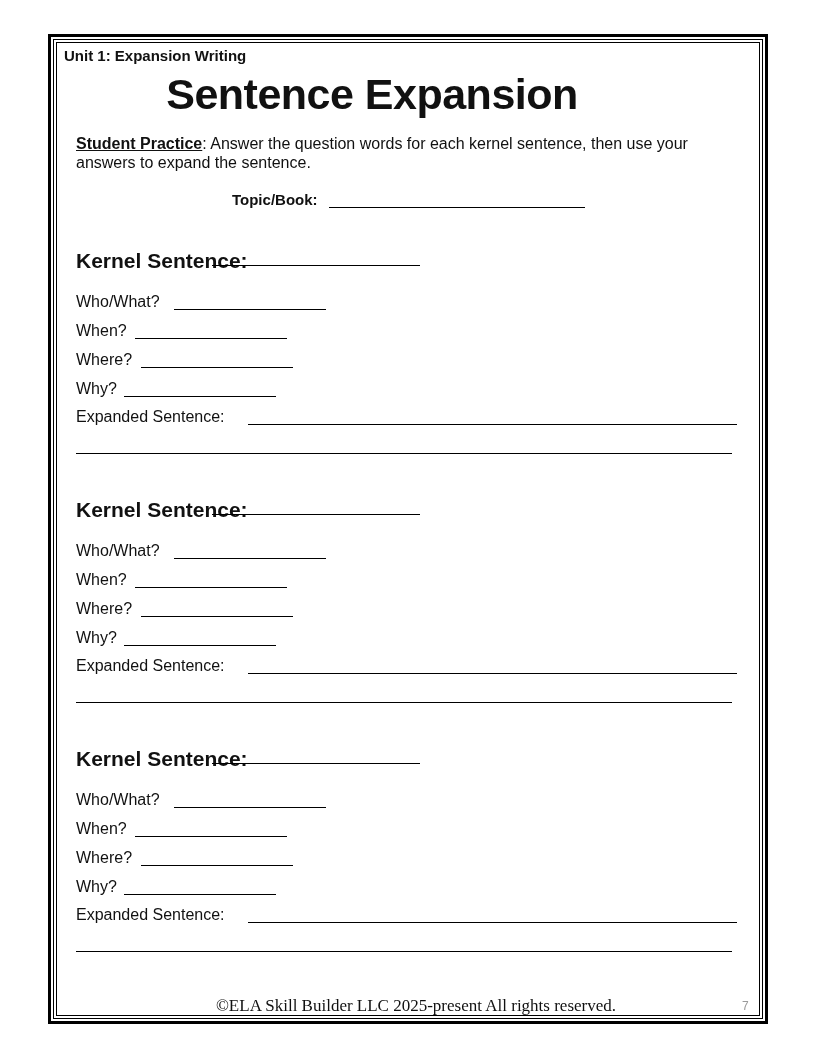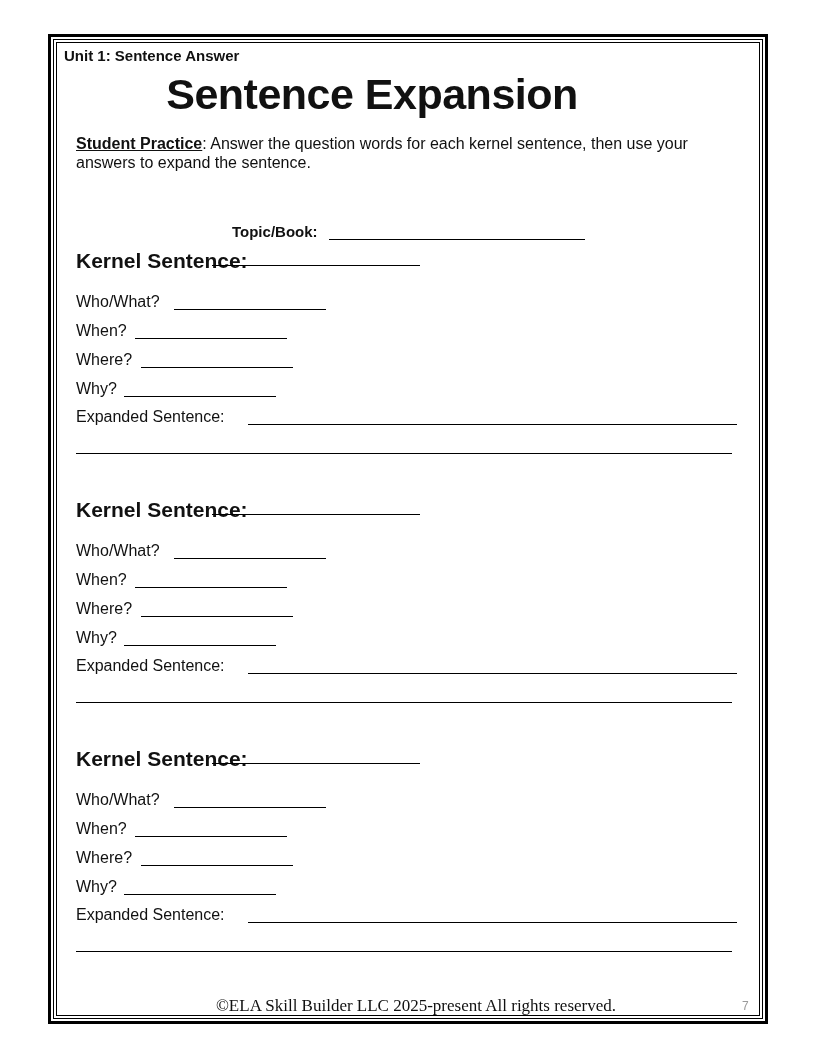--- a/index.html
+++ b/index.html
@@ -44,7 +44,7 @@
   </div>
 </div>
 
-<div class="abs unit-label">Unit 1: Sentence Answer</div>
+<div class="abs unit-label">Unit 1: Expansion Writing</div>
 <div class="abs page-title">Sentence Expansion</div>
 
 <div class="abs instructions">

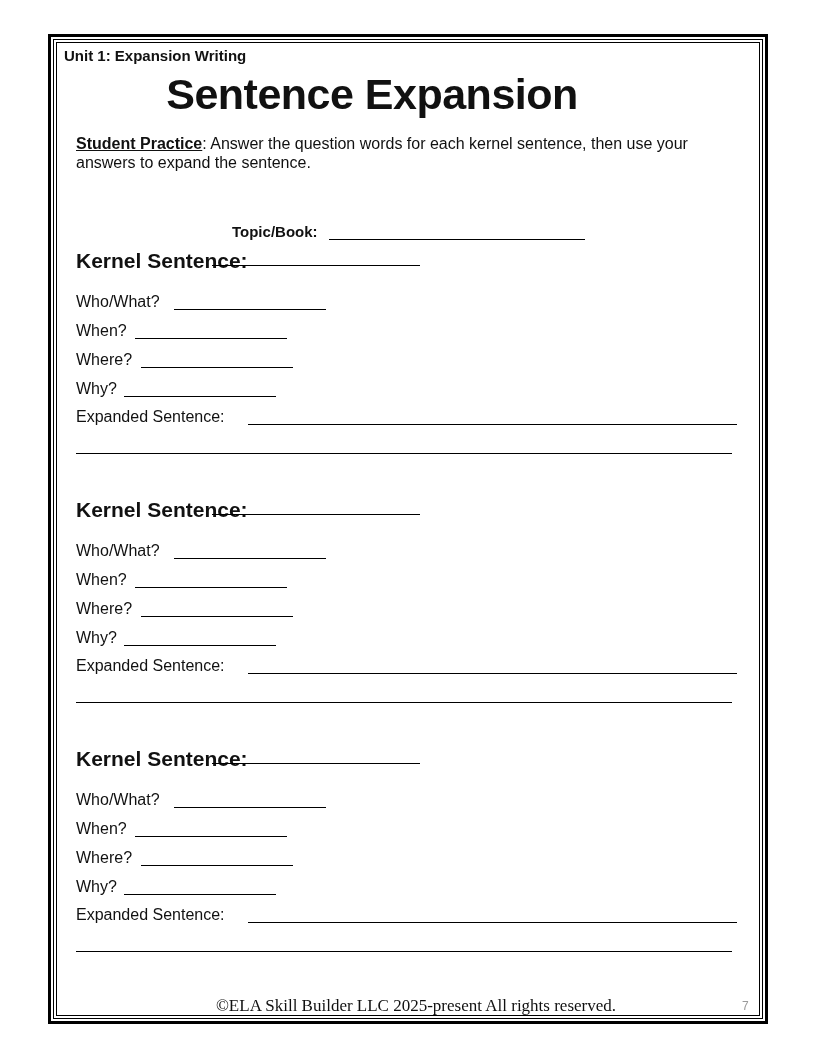--- a/index.html
+++ b/index.html
@@ -24,7 +24,7 @@
                   white-space: normal; }
   .instructions .lead { font-weight: bold; text-decoration: underline; margin-top: 15px; }
 
-  .topic { top: 191px; left: 232px; font-size: 15px; font-weight: bold; margin-top: 32px; }
+  .topic { top: 191px; left: 232px; font-size: 15px; font-weight: bold; }
   .topic .line { position: absolute; left: 97px; top: 16px; width: 256px; border-bottom: 1.3px solid #000; }
 
   .label { font-size: 16px; }

